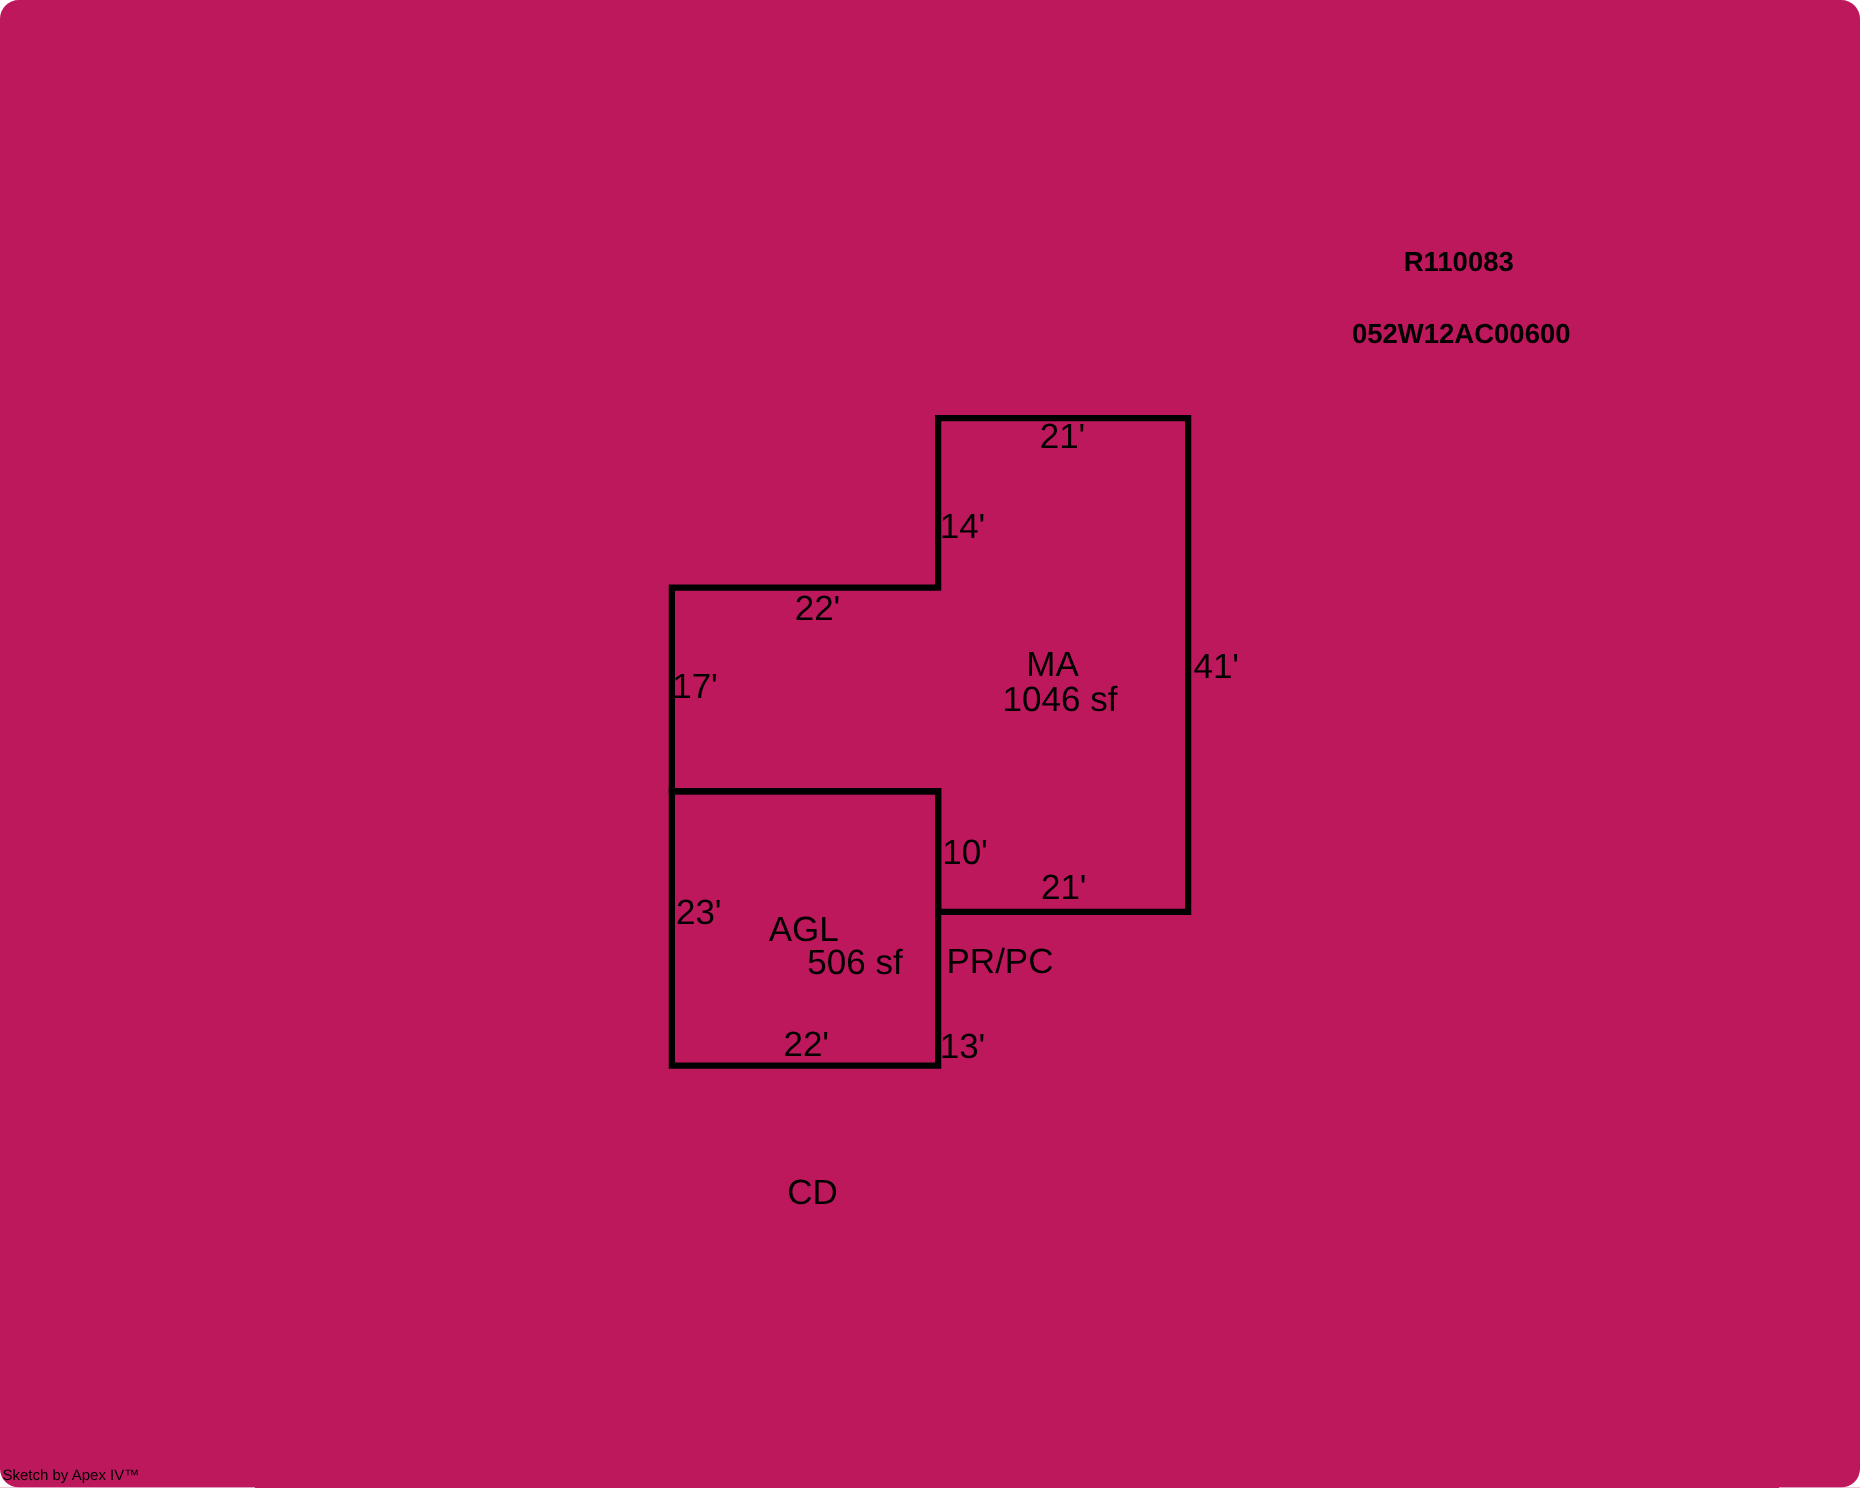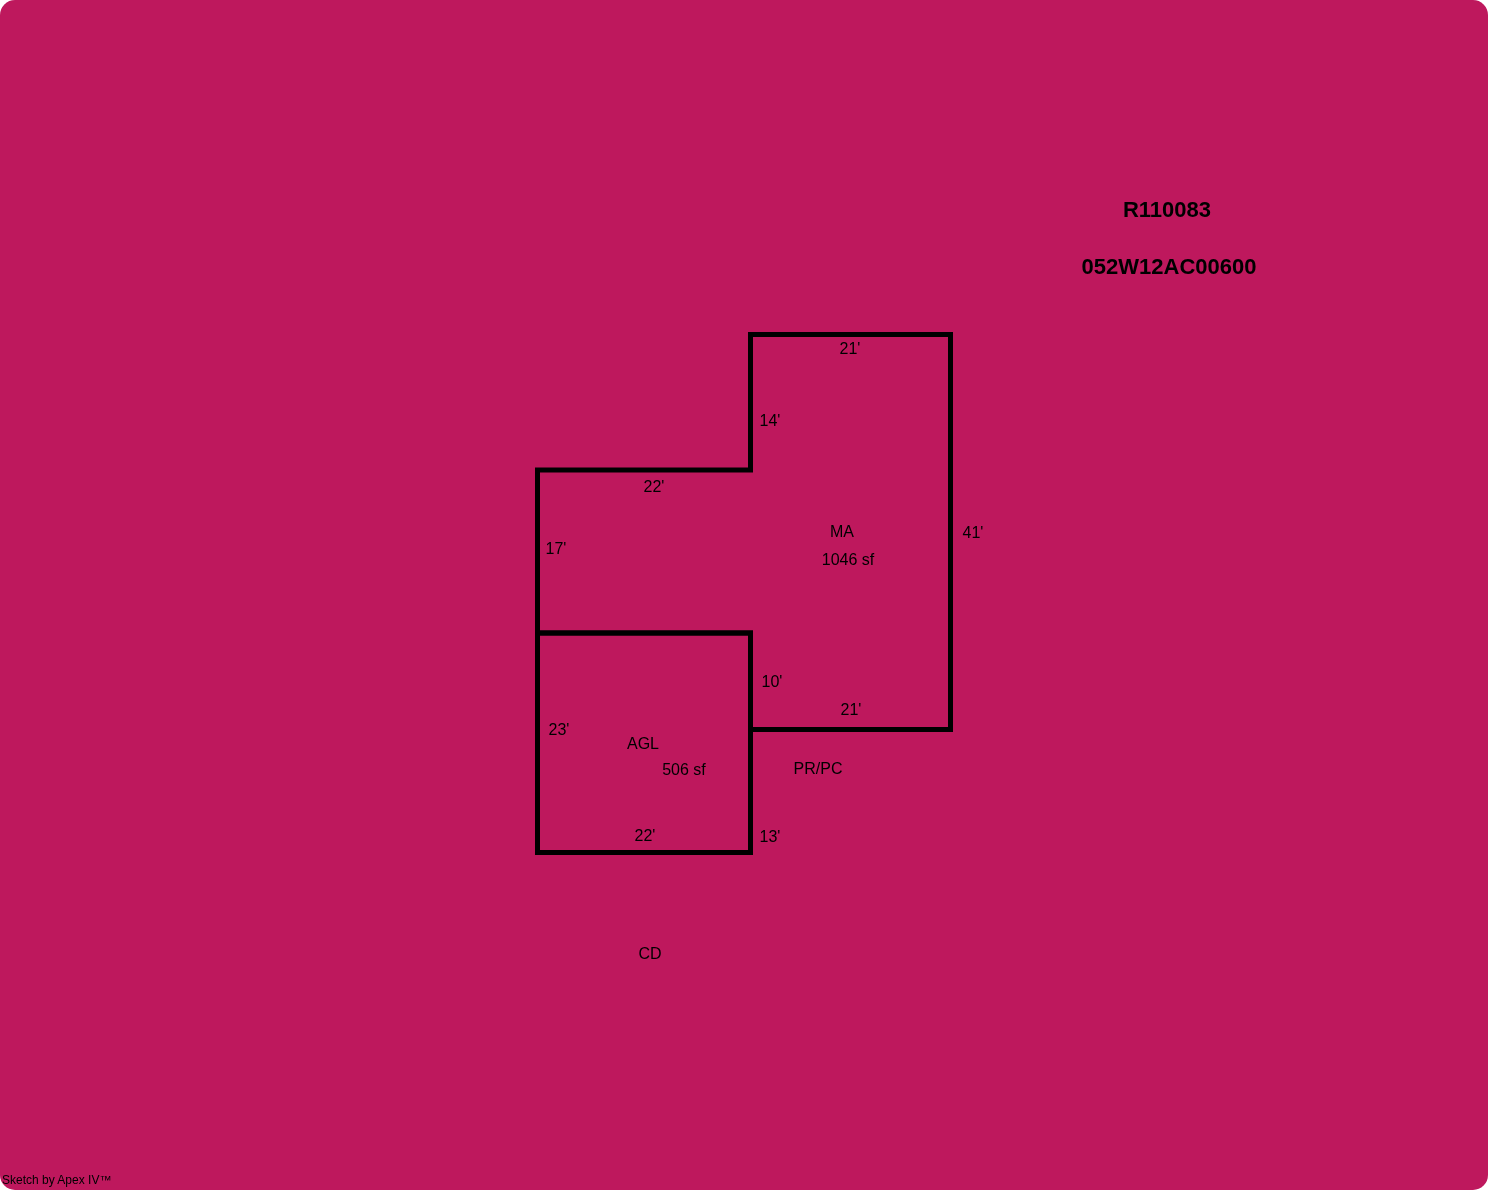--- a/index.html
+++ b/index.html
@@ -25,7 +25,7 @@
   .lbl {
     position: absolute;
     transform: translate(-50%, -50%);
-    font-size: 16px;
+    font-size: 28px;
     line-height: 1;
     white-space: nowrap;
     color: #000000;

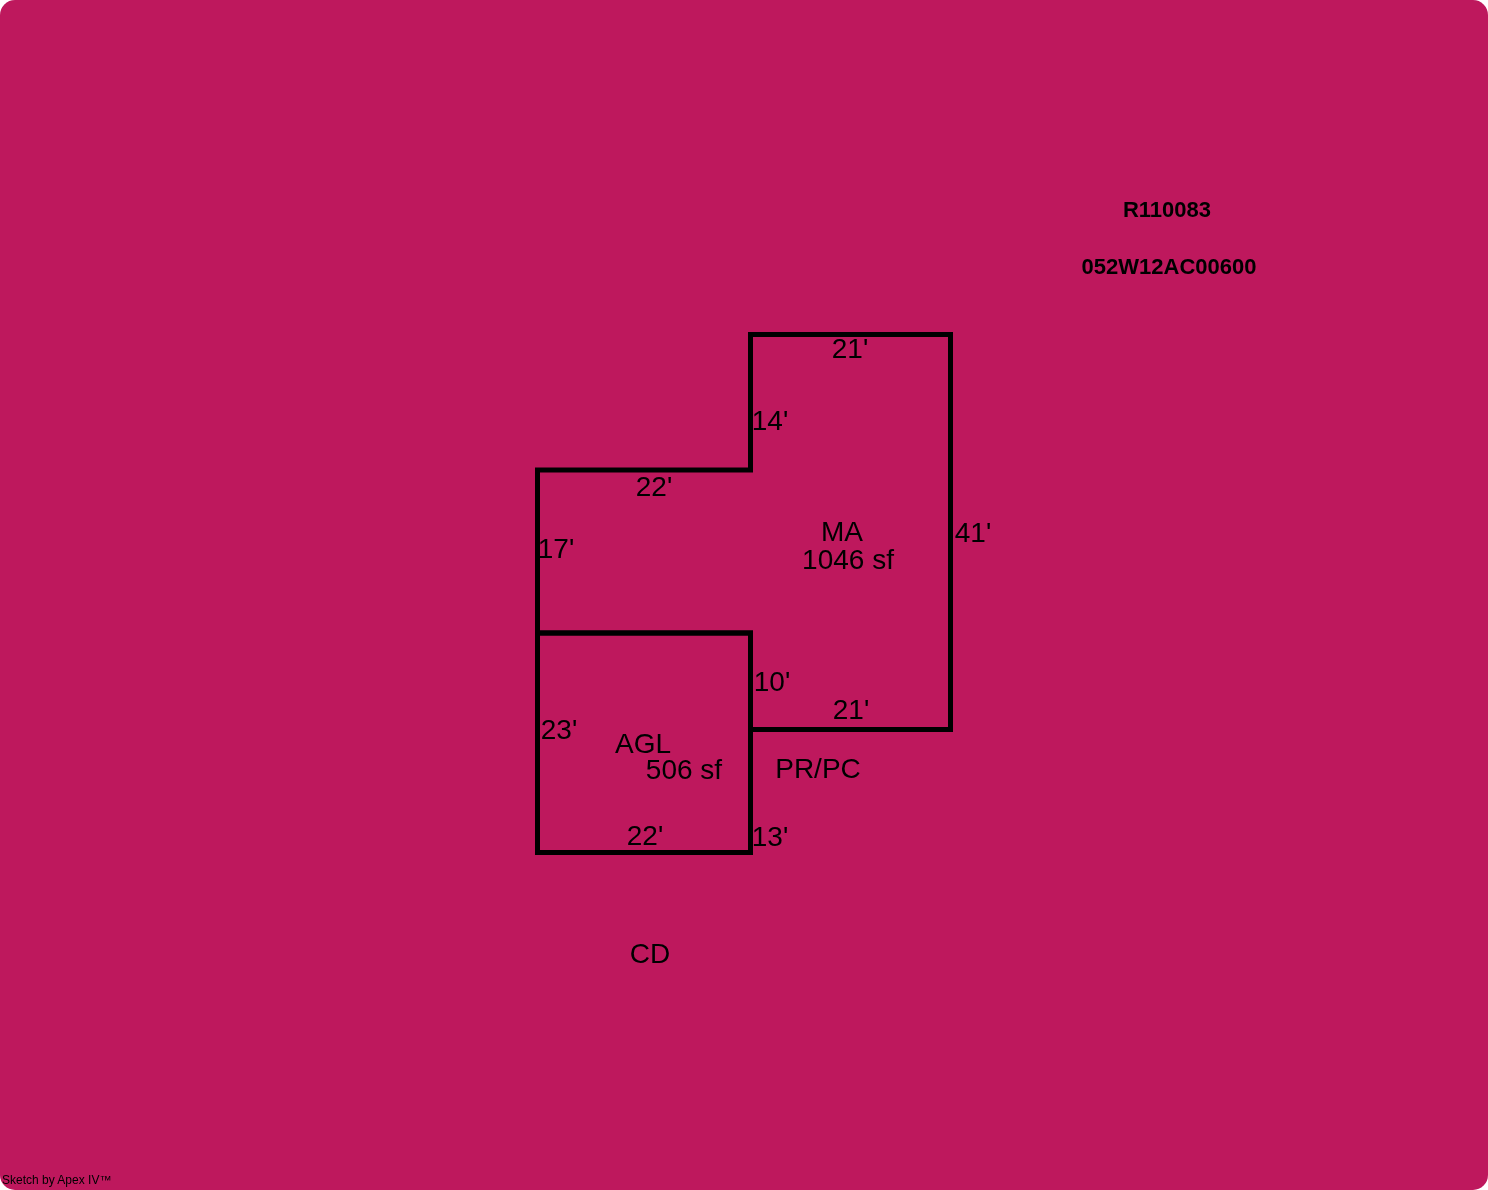--- a/index.html
+++ b/index.html
@@ -79,7 +79,7 @@
   <div class="lbl" style="left:643px; top:744px;">AGL</div>
   <div class="lbl" style="left:643px; top:770px;margin-left:41px;">506 sf</div>
 
-  <div class="lbl" style="left:804px; top:769px;padding-left:28px;">PR/PC</div>
+  <div class="lbl" style="left:786px; top:769px;padding-left:28px;">PR/PC</div>
   <div class="lbl" style="left:636px; top:954px;margin-left:14px;">CD</div>
 
   <div class="credit">Sketch by Apex IV™</div>

